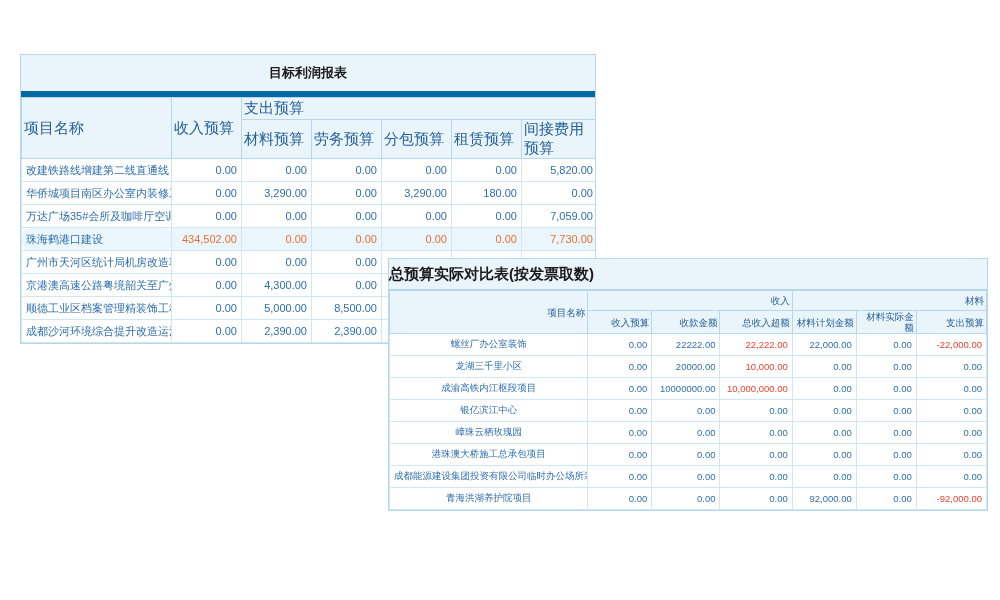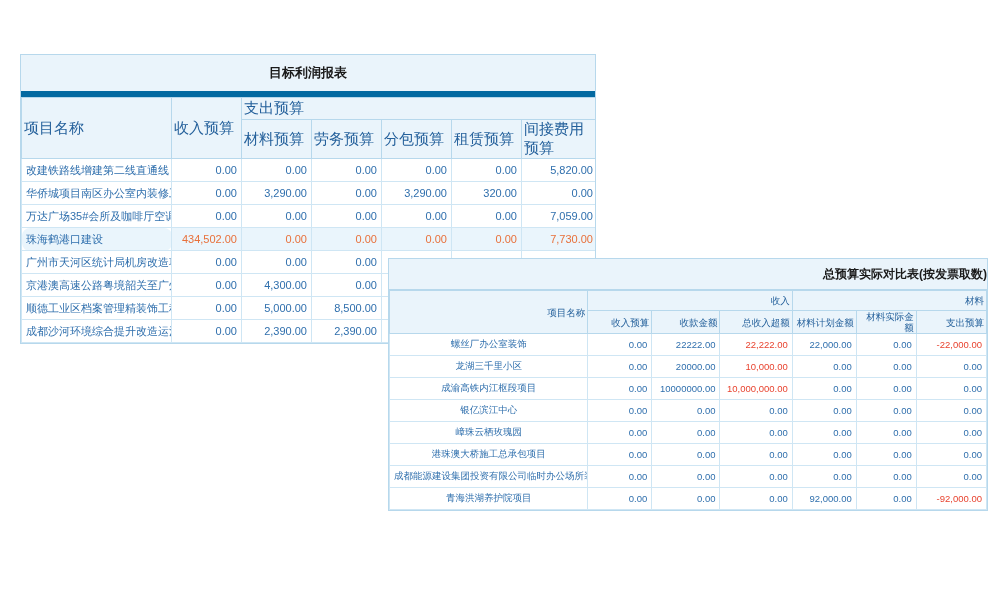--- a/index.html
+++ b/index.html
@@ -191,7 +191,7 @@
               <td class="num">3,290.00</td>
               <td class="num">0.00</td>
               <td class="num">3,290.00</td>
-              <td class="num">320.00</td>
+              <td class="num">180.00</td>
               <td class="num">0.00</td>
             </tr>
             <tr>

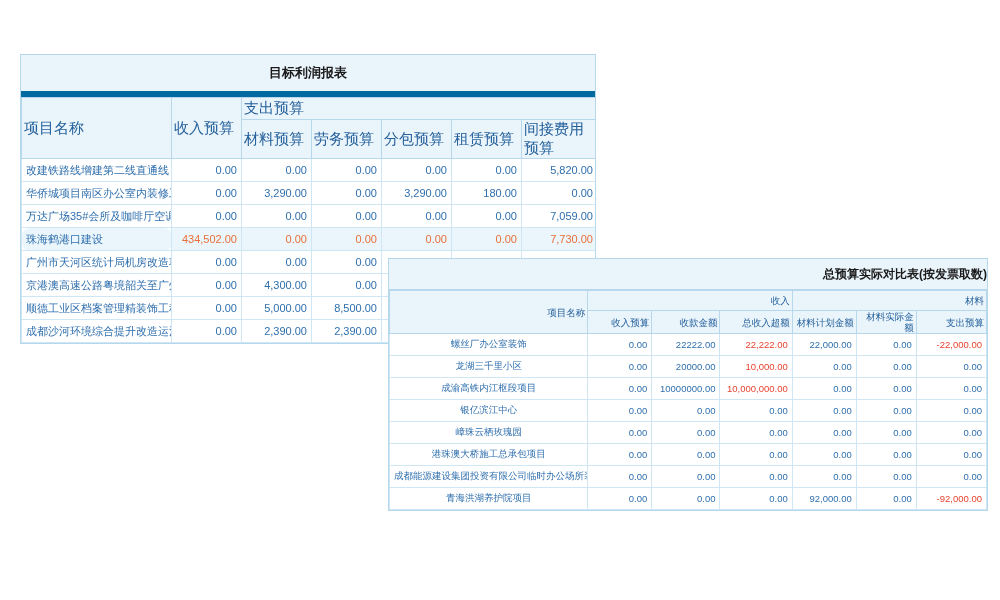--- a/index.html
+++ b/index.html
@@ -98,8 +98,8 @@
   .panel2-title {
     height: 30px;
     line-height: 30px;
-    text-align: right;
-    font-size: 12px;
+    text-align: left;
+    font-size: 15px;
     font-weight: bold;
     color: #1a1a1a;
     background: #eaf4fb;

